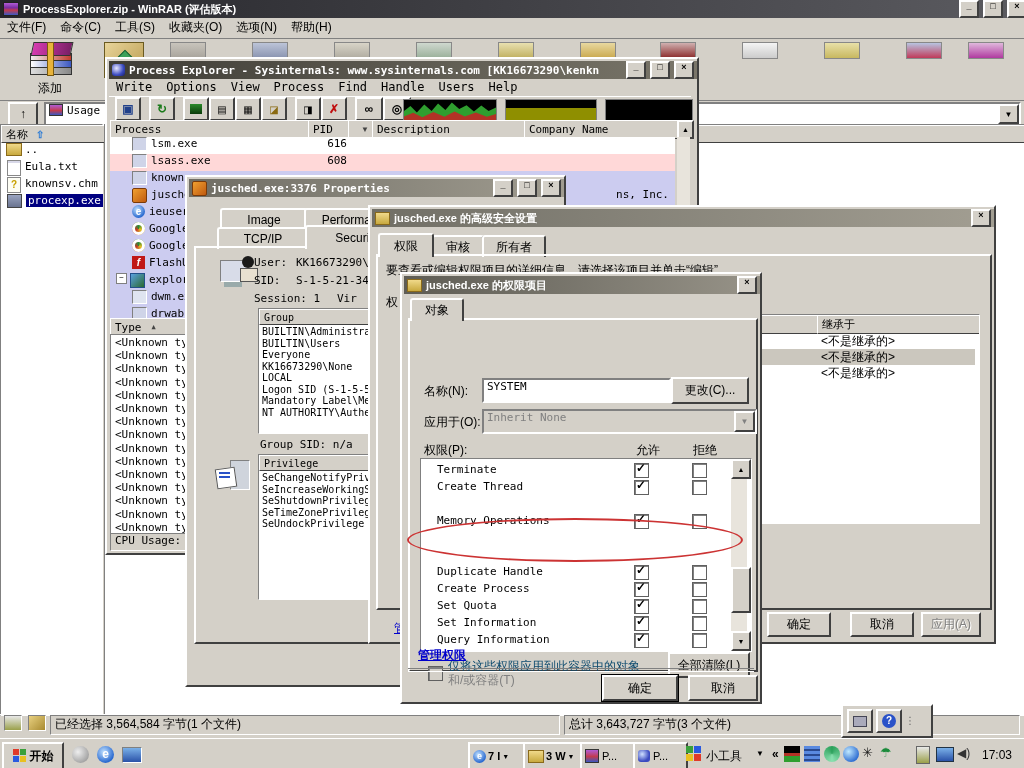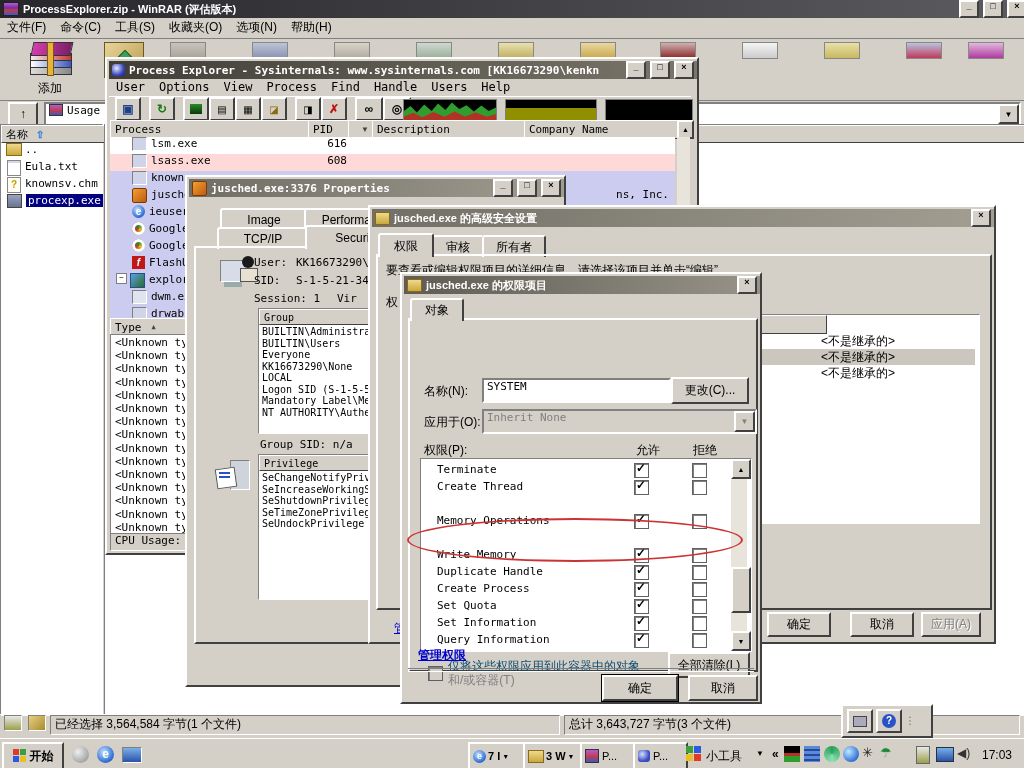--- a/index.html
+++ b/index.html
@@ -153,7 +153,7 @@
       <span class="wb">×</span>
     </div>
     <div class="abs f mono" style="left:2px;top:20px;width:582px;height:17px;font-size:11px">
-      <span class="menu-item">User</span>
+      <span class="menu-item">Write</span>
       <span class="menu-item">Options</span>
       <span class="menu-item">View</span>
       <span class="menu-item">Process</span>

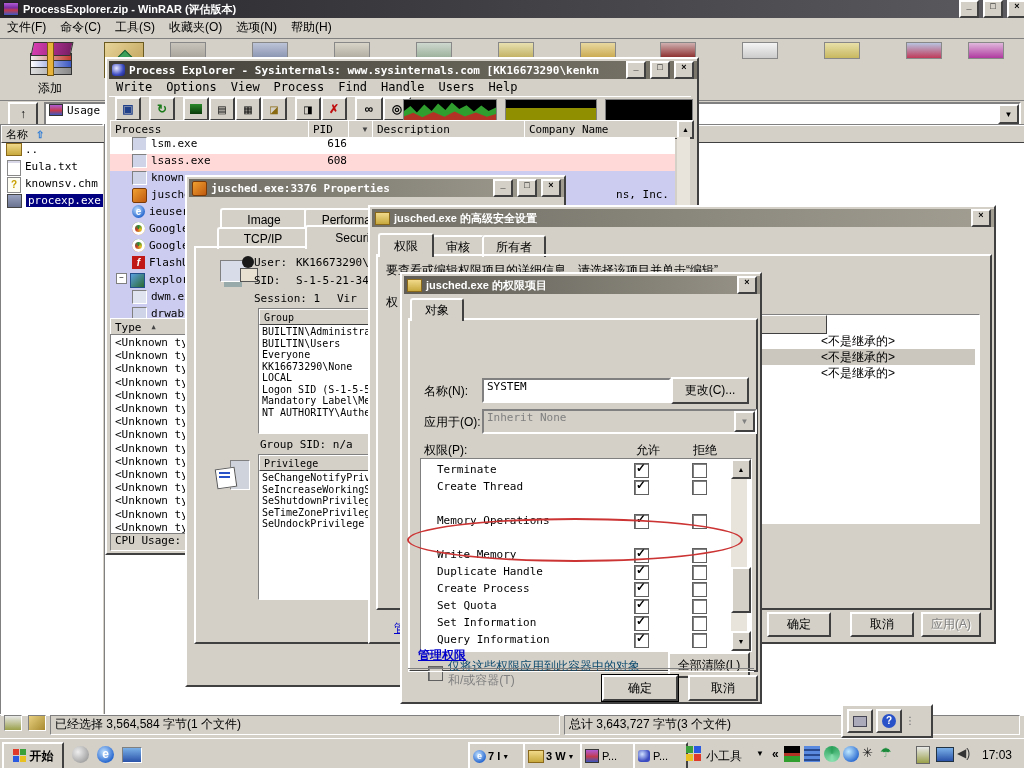--- a/index.html
+++ b/index.html
@@ -363,6 +363,9 @@
 
       <div class="abs white s1" style="left:50px;top:58px;width:550px;height:208px;overflow:hidden">
         <div class="hcell abs" style="left:0;top:0;width:388px;height:17px"></div>
+        <div class="hcell abs" style="left:388px;top:0;width:158px;height:17px">
+            <span>继承于</span>
+          </div>
         <div class="abs f t12" style="left:0;top:18px;width:546px;height:16px">
             <span style="position:absolute;left:392px">&lt;不是继承的&gt;</span>
           </div>

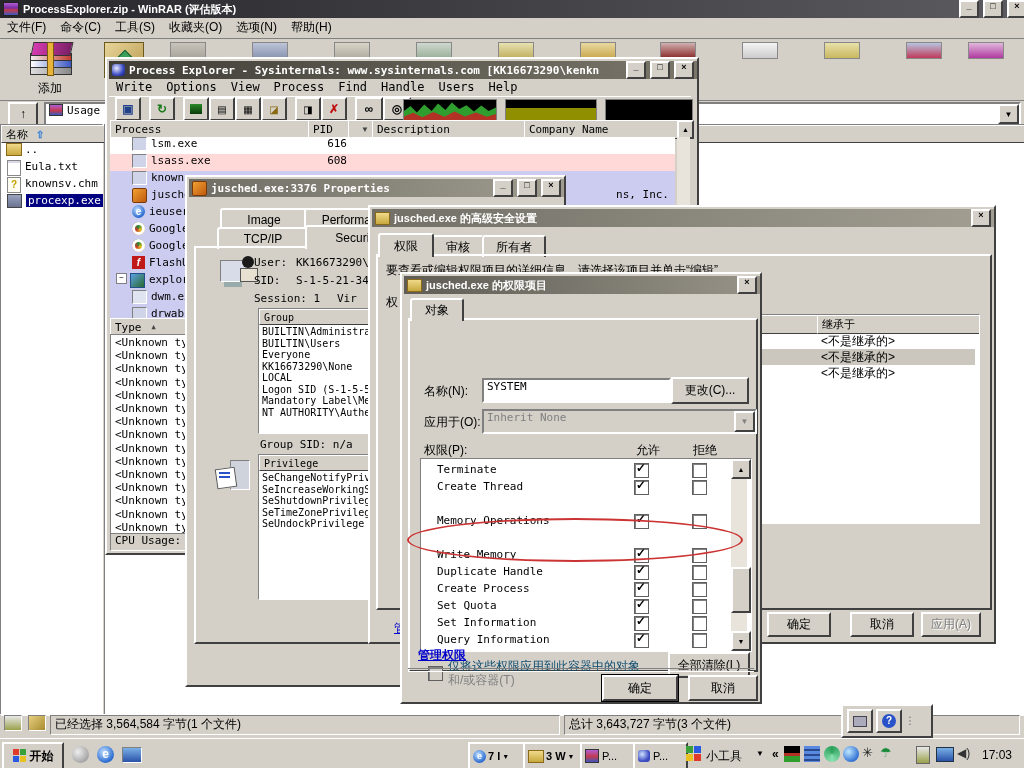--- a/index.html
+++ b/index.html
@@ -436,11 +436,6 @@
             <span class="cb on" style="left:213px;top:0"></span>
             <span class="cb" style="left:271px;top:0"></span>
           </div>
-        <div class="prow" style="top:89px">
-            <span class="abs mono t11" style="left:16px">Write Memory</span>
-            <span class="cb on" style="left:213px;top:0"></span>
-            <span class="cb" style="left:271px;top:0"></span>
-          </div>
         <div class="prow" style="top:106px">
             <span class="abs mono t11" style="left:16px">Duplicate Handle</span>
             <span class="cb on" style="left:213px;top:0"></span>

